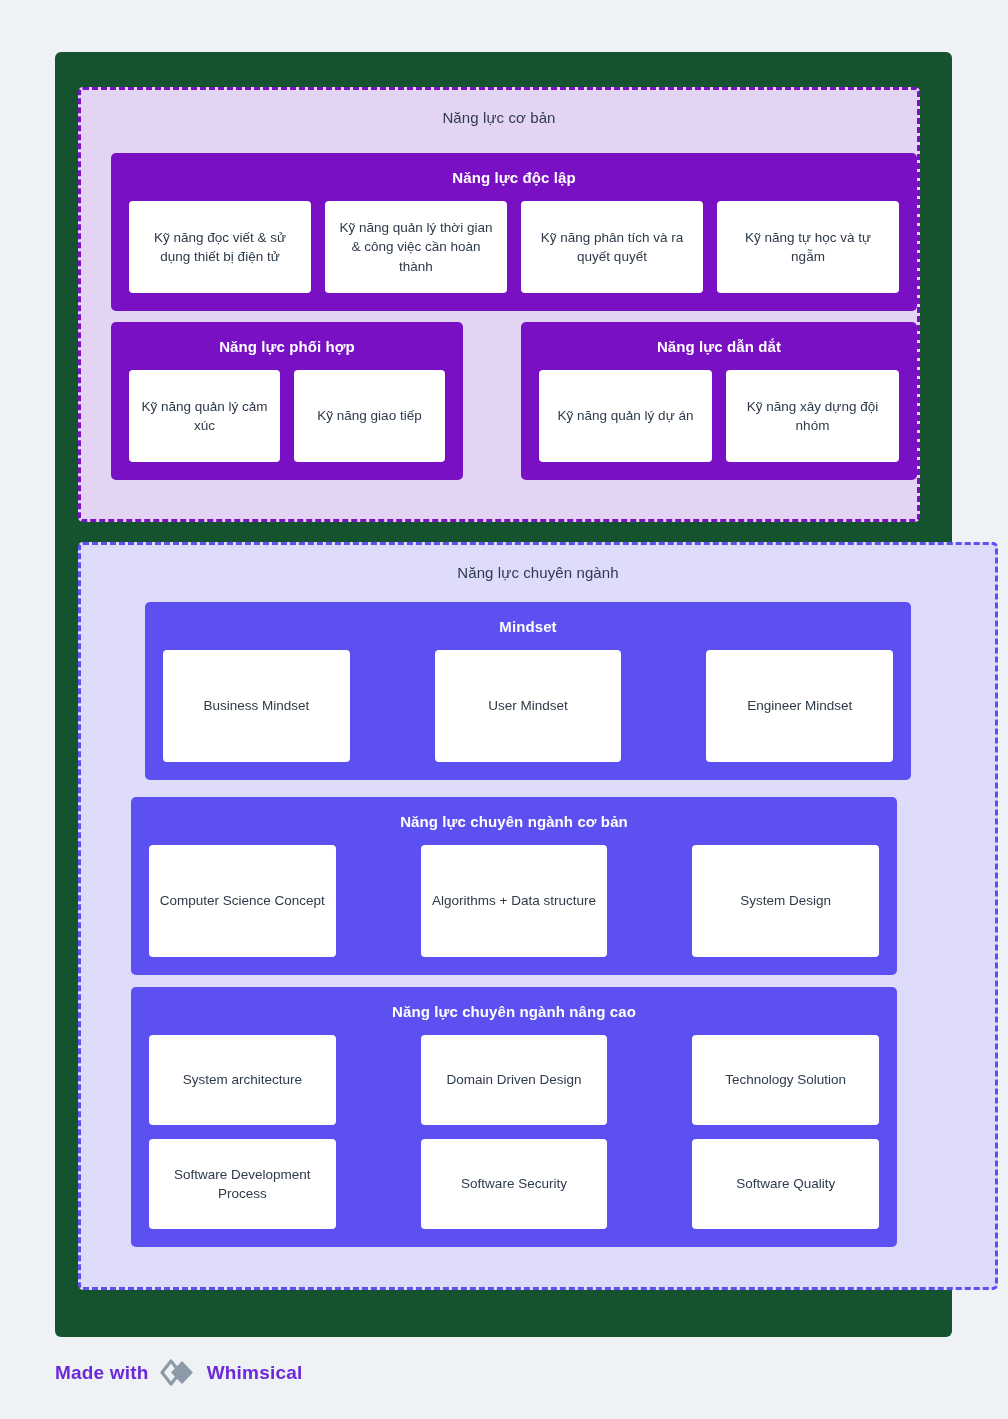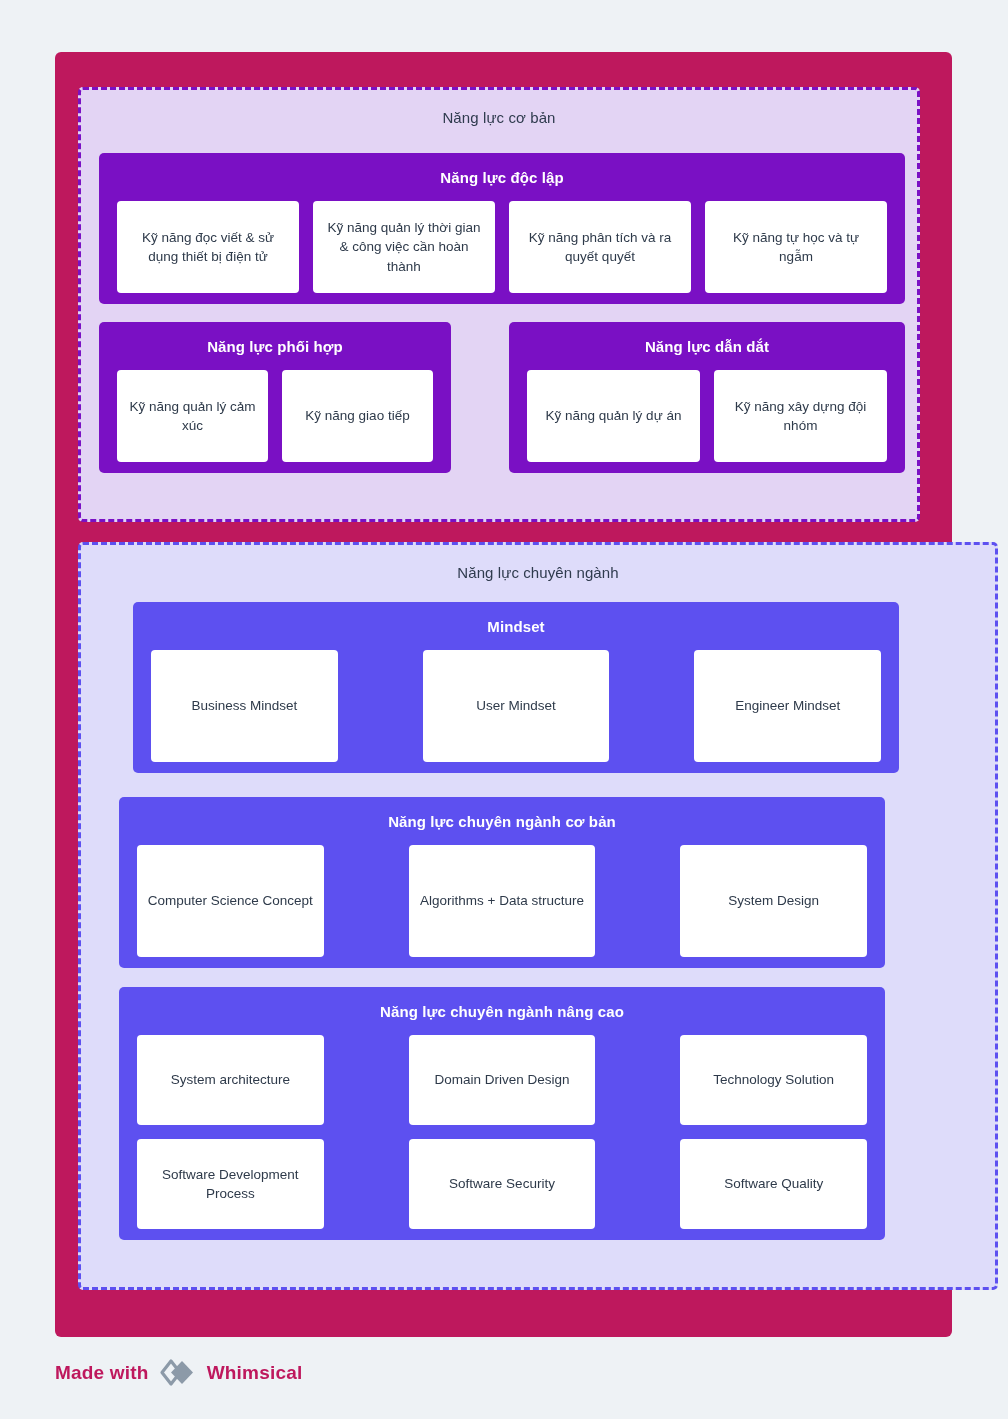--- a/index.html
+++ b/index.html
@@ -27,7 +27,7 @@
     top: 52px;
     width: 897px;
     height: 1285px;
-    background: #be185d;
+    background: #14532d;
     border-radius: 6px;
   }
 

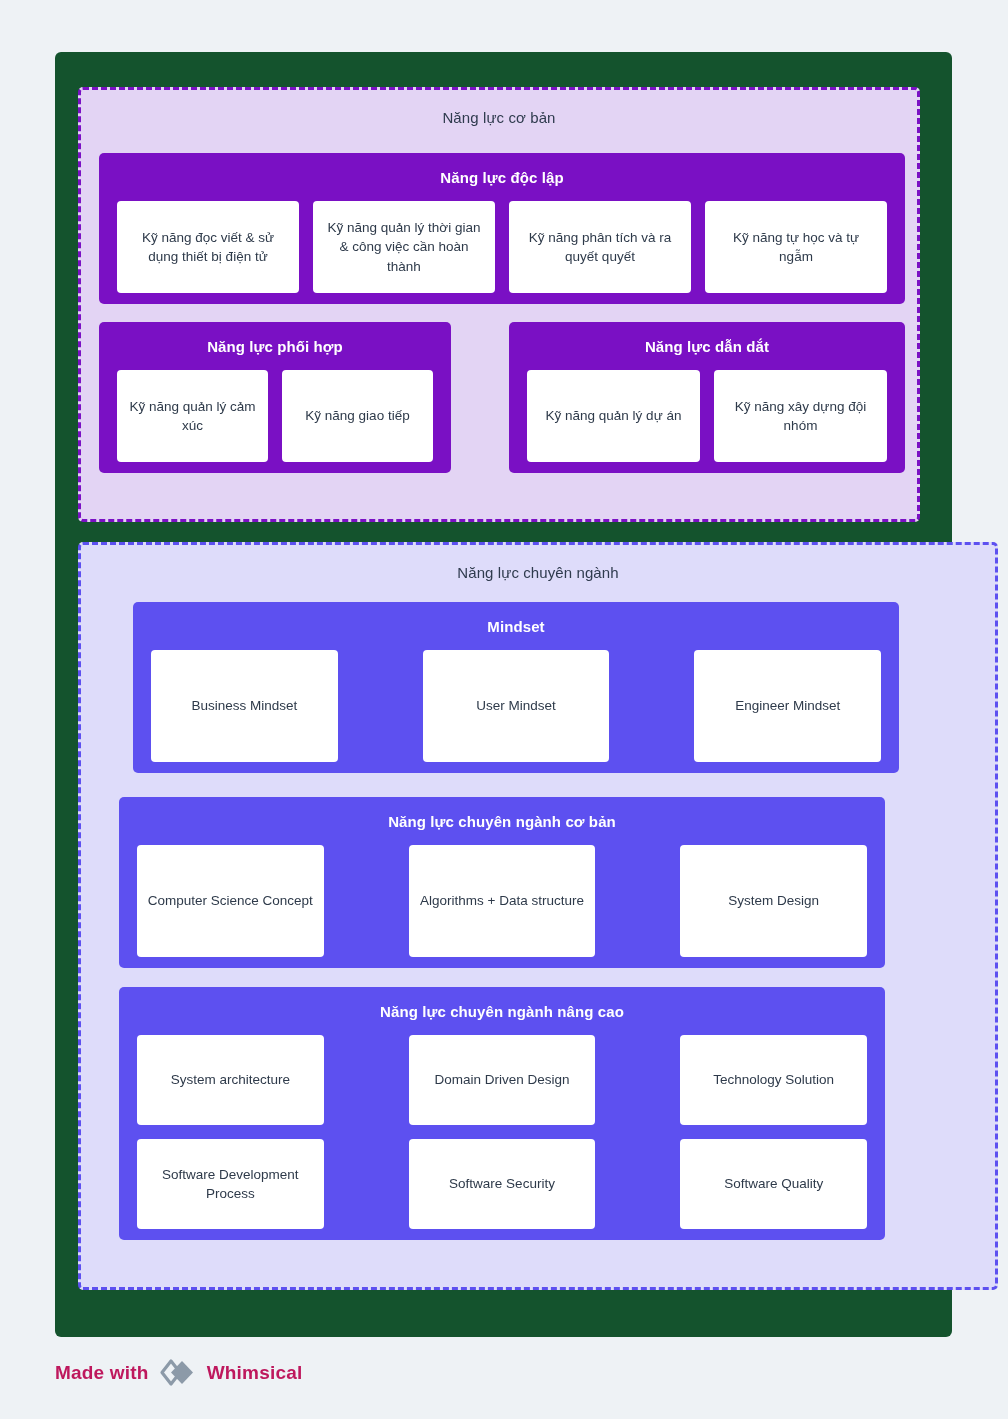--- a/index.html
+++ b/index.html
@@ -65,7 +65,8 @@
   .panel {
     position: absolute;
     border-radius: 5px;
-    padding: 0 18px 11px 18px;
+    padding: 0 18px 18px 18px;
+    margin-left: 12px;
   }
   .panel.purple { background: #7a10c4; }
   .panel.blue   { background: #5d50f0; }

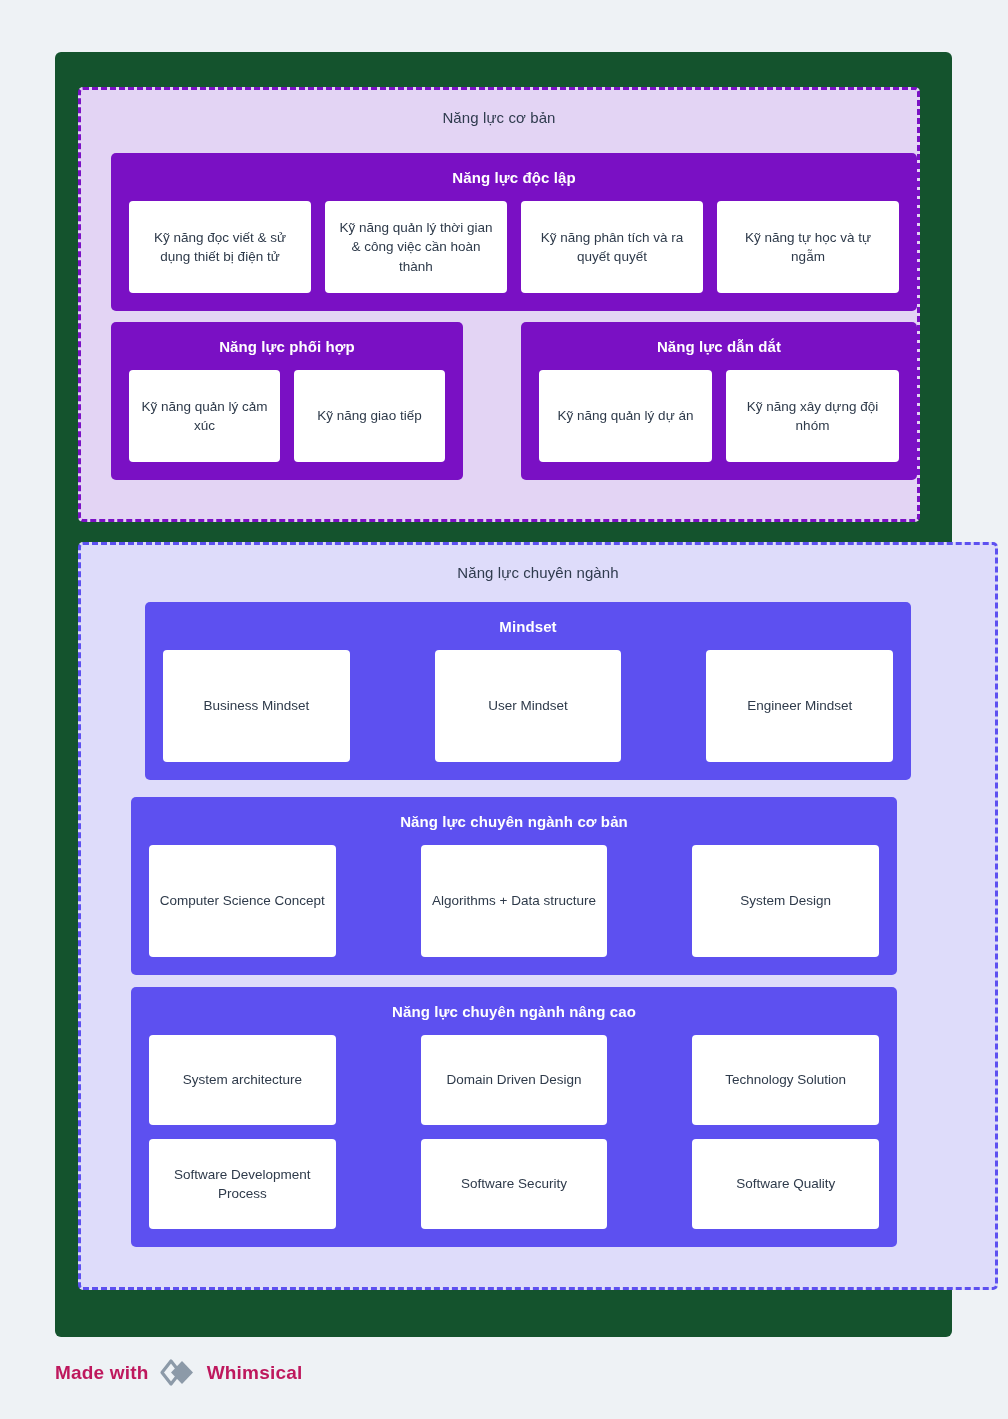--- a/index.html
+++ b/index.html
@@ -82,7 +82,7 @@
 
   .cards {
     display: flex;
-    justify-content: flex-end;
+    justify-content: flex-start;
     align-items: stretch;
     gap: 14px;
   }

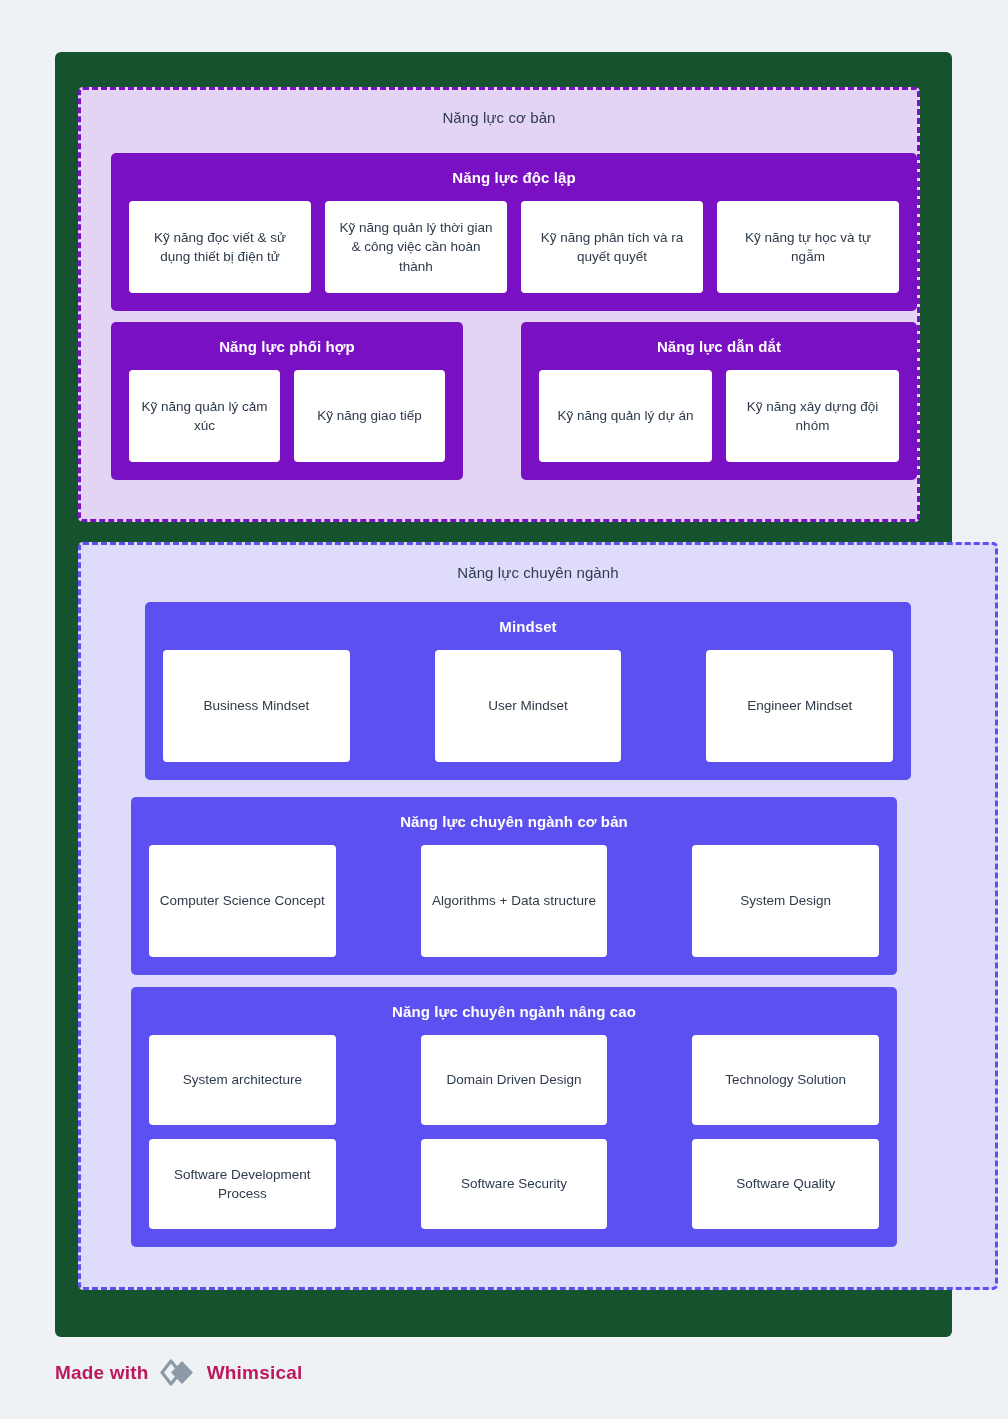--- a/index.html
+++ b/index.html
@@ -134,7 +134,7 @@
   .footer-text {
     font-size: 19px;
     font-weight: bold;
-    color: #be185d;
+    color: #6d28d9;
     letter-spacing: .2px;
   }
   .logo-mark {

